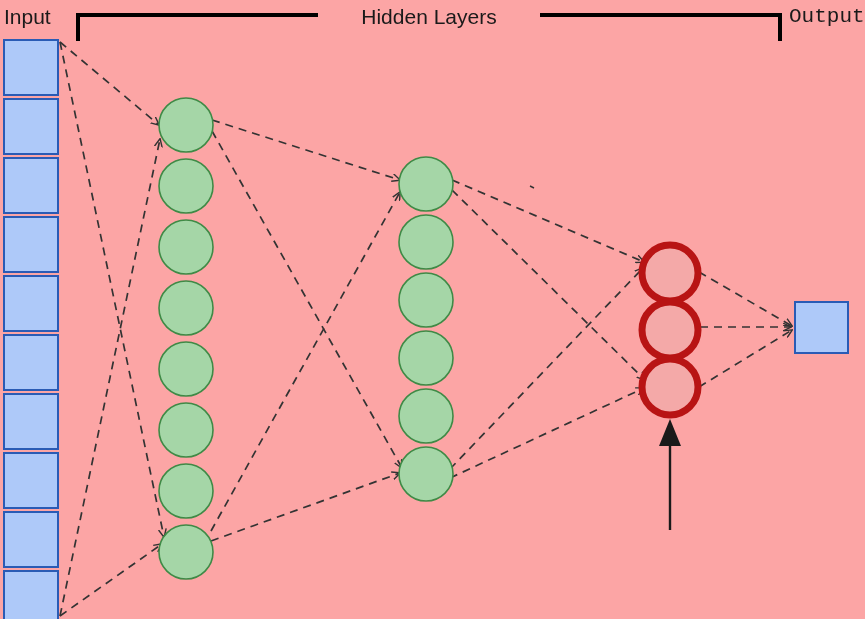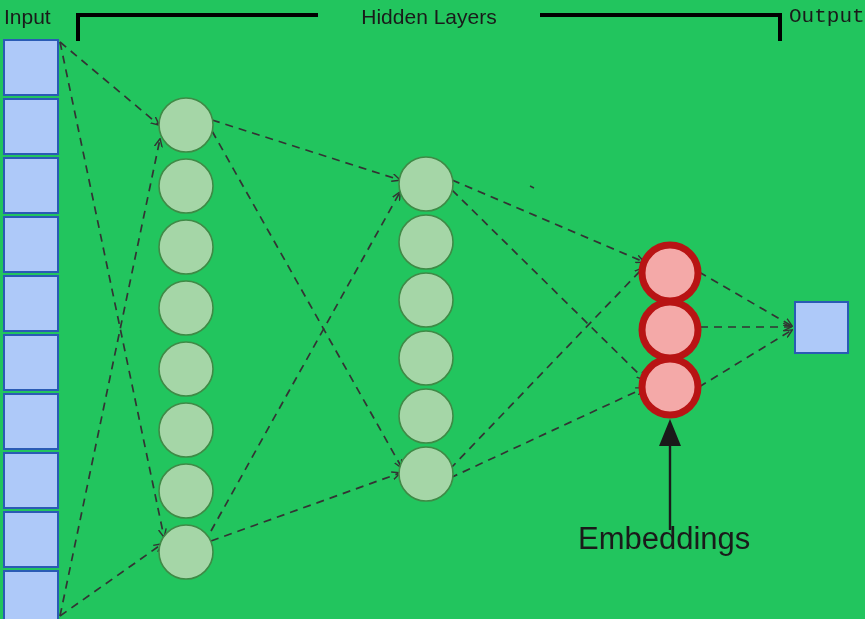--- a/index.html
+++ b/index.html
@@ -14,7 +14,7 @@
     position: relative;
     width: 865px;
     height: 619px;
-    background: #22c55e;
+    background: #fca5a5;
     overflow: hidden;
   }
   #diagram-svg {

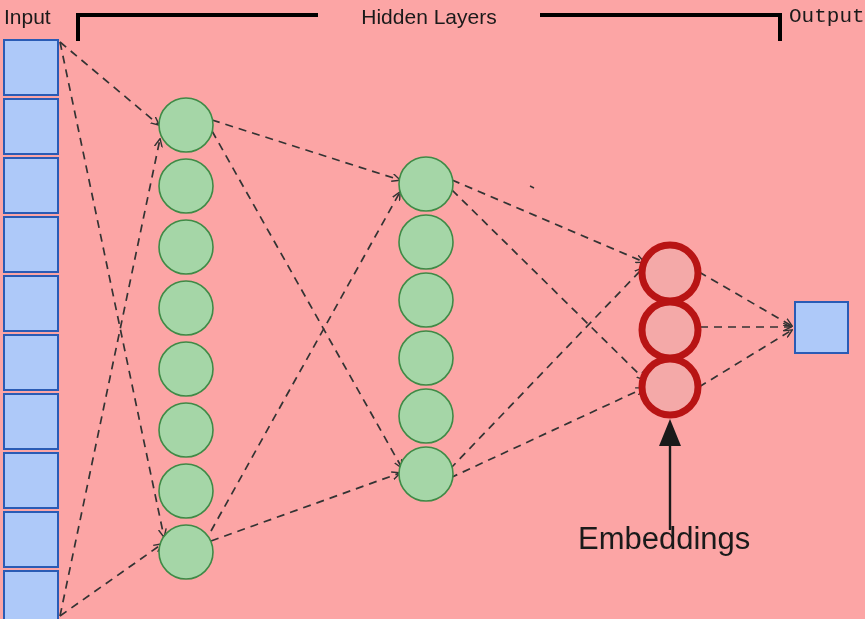--- a/index.html
+++ b/index.html
@@ -156,7 +156,6 @@
   <div class="layer-label" id="label-input">Input</div>
   <div class="layer-label" id="label-hidden">Hidden Layers</div>
   <div class="layer-label" id="label-output">Output</div>
-  <div id="label-embeddings">Embeddings</div>
 
 </div>
 

